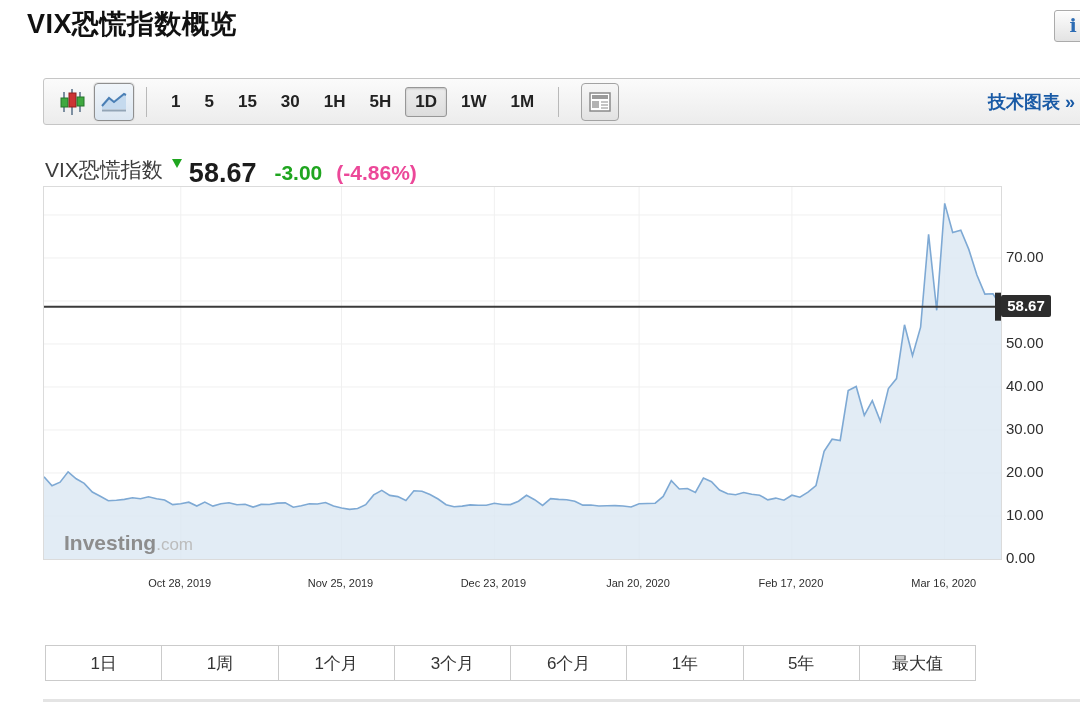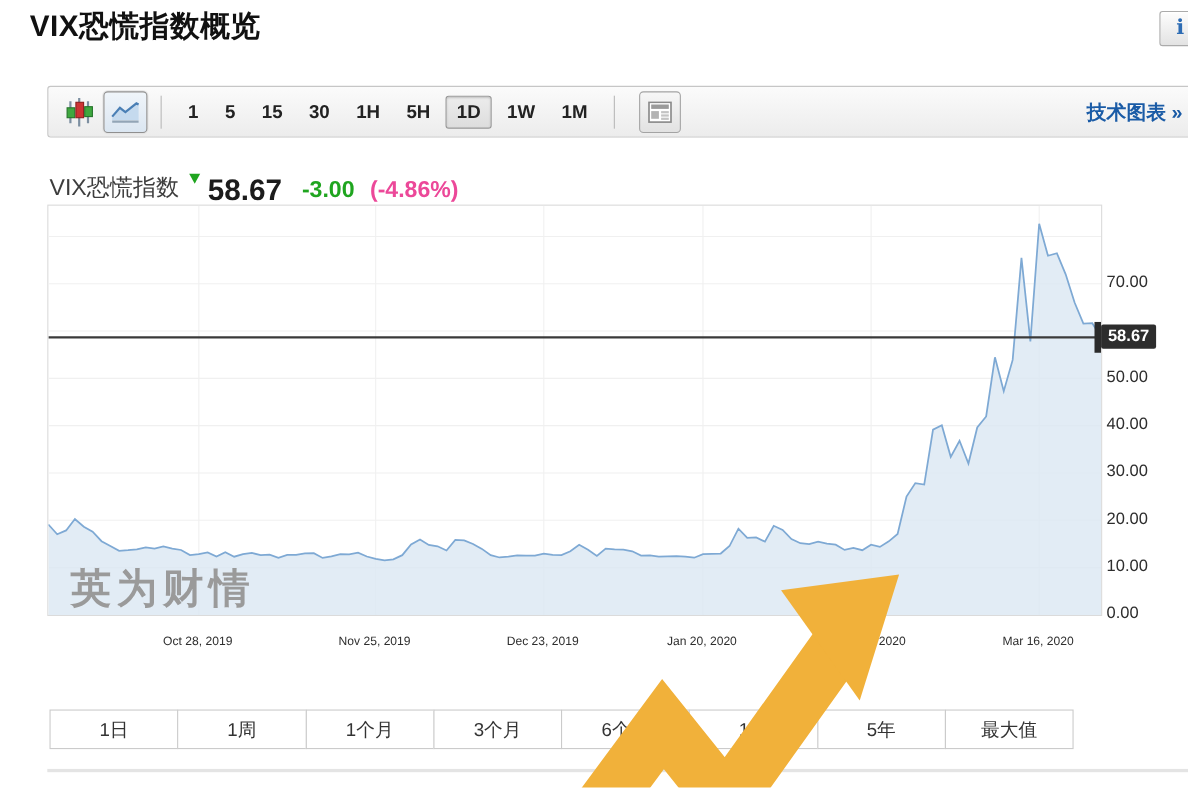--- a/index.html
+++ b/index.html
@@ -180,15 +180,6 @@
     <path id="area" fill="#dbe7f3" fill-opacity="0.8" stroke="none" d="M0.0,289.8 L8.0,298.7 L16.1,295.2 L24.1,284.8 L32.2,291.8 L40.2,296.4 L48.3,305.0 L56.3,309.3 L64.3,313.8 L72.4,313.2 L80.4,312.4 L88.5,310.7 L96.5,311.7 L104.5,309.8 L112.6,311.7 L120.6,313.0 L128.7,317.6 L136.7,316.8 L144.8,315.2 L152.8,319.0 L160.8,315.1 L168.9,319.1 L176.9,316.8 L185.0,315.7 L193.0,317.7 L201.1,317.3 L209.1,320.1 L217.1,317.4 L225.2,317.5 L233.2,316.1 L241.3,315.9 L249.3,320.2 L257.3,318.8 L265.4,316.7 L273.4,317.0 L281.5,315.5 L289.5,318.9 L297.6,321.0 L305.6,322.4 L313.6,321.5 L321.7,317.7 L329.7,307.9 L337.8,303.4 L345.8,308.4 L353.8,309.6 L361.9,313.4 L369.9,303.8 L378.0,304.2 L386.0,307.5 L394.1,312.0 L402.1,317.7 L410.1,319.8 L418.2,319.1 L426.2,317.9 L434.3,318.2 L442.3,318.2 L450.4,316.3 L458.4,317.5 L466.4,317.6 L474.5,314.2 L482.5,308.3 L490.6,312.7 L498.6,318.4 L506.6,311.7 L514.7,312.4 L522.7,312.7 L530.8,314.2 L538.8,318.1 L546.9,318.0 L554.9,319.0 L562.9,318.7 L571.0,318.6 L579.0,319.0 L587.1,320.0 L595.1,316.7 L603.2,316.5 L611.2,316.2 L619.2,309.4 L627.3,293.6 L635.3,302.0 L643.4,301.5 L651.4,305.4 L659.4,291.0 L667.5,294.7 L675.5,303.0 L683.6,306.8 L691.6,307.7 L699.7,305.5 L707.7,307.3 L715.7,308.2 L723.8,312.9 L731.8,311.1 L739.9,313.2 L747.9,308.2 L755.9,310.2 L764.0,305.1 L772.0,298.5 L780.1,264.4 L788.1,252.2 L796.2,253.5 L804.2,203.6 L812.2,199.5 L820.3,228.3 L828.3,213.7 L836.4,234.4 L844.4,201.6 L852.5,191.6 L860.5,137.8 L868.5,168.6 L876.6,140.2 L884.6,47.4 L892.7,123.3 L900.7,16.4 L908.7,45.5 L916.8,43.2 L924.8,62.4 L932.9,88.0 L940.9,107.1 L949.0,106.8 L957.0,119.7 L957,372 L0,372 Z"></path>
   </svg>
   <div class="wm">
-    <div class="wm-cn">
-      <span>英为财情</span>
-      <span class="wm-arrow">
-        <svg width="52" height="52" viewBox="0 0 52 52">
-          <polyline points="4,44 21,21 29,31 44,10" fill="none" stroke="#f1b13a" stroke-width="7"></polyline>
-          <polygon points="36,4 51,2 46,18" fill="#f1b13a"></polygon>
-        </svg>
-      </span>
-    </div>
   </div>
   <svg class="layer-line" viewBox="0 0 957 372" preserveAspectRatio="none">
     <path id="line" fill="none" stroke="#7ea9d4" stroke-width="1.6" d="M0.0,289.8 L8.0,298.7 L16.1,295.2 L24.1,284.8 L32.2,291.8 L40.2,296.4 L48.3,305.0 L56.3,309.3 L64.3,313.8 L72.4,313.2 L80.4,312.4 L88.5,310.7 L96.5,311.7 L104.5,309.8 L112.6,311.7 L120.6,313.0 L128.7,317.6 L136.7,316.8 L144.8,315.2 L152.8,319.0 L160.8,315.1 L168.9,319.1 L176.9,316.8 L185.0,315.7 L193.0,317.7 L201.1,317.3 L209.1,320.1 L217.1,317.4 L225.2,317.5 L233.2,316.1 L241.3,315.9 L249.3,320.2 L257.3,318.8 L265.4,316.7 L273.4,317.0 L281.5,315.5 L289.5,318.9 L297.6,321.0 L305.6,322.4 L313.6,321.5 L321.7,317.7 L329.7,307.9 L337.8,303.4 L345.8,308.4 L353.8,309.6 L361.9,313.4 L369.9,303.8 L378.0,304.2 L386.0,307.5 L394.1,312.0 L402.1,317.7 L410.1,319.8 L418.2,319.1 L426.2,317.9 L434.3,318.2 L442.3,318.2 L450.4,316.3 L458.4,317.5 L466.4,317.6 L474.5,314.2 L482.5,308.3 L490.6,312.7 L498.6,318.4 L506.6,311.7 L514.7,312.4 L522.7,312.7 L530.8,314.2 L538.8,318.1 L546.9,318.0 L554.9,319.0 L562.9,318.7 L571.0,318.6 L579.0,319.0 L587.1,320.0 L595.1,316.7 L603.2,316.5 L611.2,316.2 L619.2,309.4 L627.3,293.6 L635.3,302.0 L643.4,301.5 L651.4,305.4 L659.4,291.0 L667.5,294.7 L675.5,303.0 L683.6,306.8 L691.6,307.7 L699.7,305.5 L707.7,307.3 L715.7,308.2 L723.8,312.9 L731.8,311.1 L739.9,313.2 L747.9,308.2 L755.9,310.2 L764.0,305.1 L772.0,298.5 L780.1,264.4 L788.1,252.2 L796.2,253.5 L804.2,203.6 L812.2,199.5 L820.3,228.3 L828.3,213.7 L836.4,234.4 L844.4,201.6 L852.5,191.6 L860.5,137.8 L868.5,168.6 L876.6,140.2 L884.6,47.4 L892.7,123.3 L900.7,16.4 L908.7,45.5 L916.8,43.2 L924.8,62.4 L932.9,88.0 L940.9,107.1 L949.0,106.8 L957.0,119.7"></path>

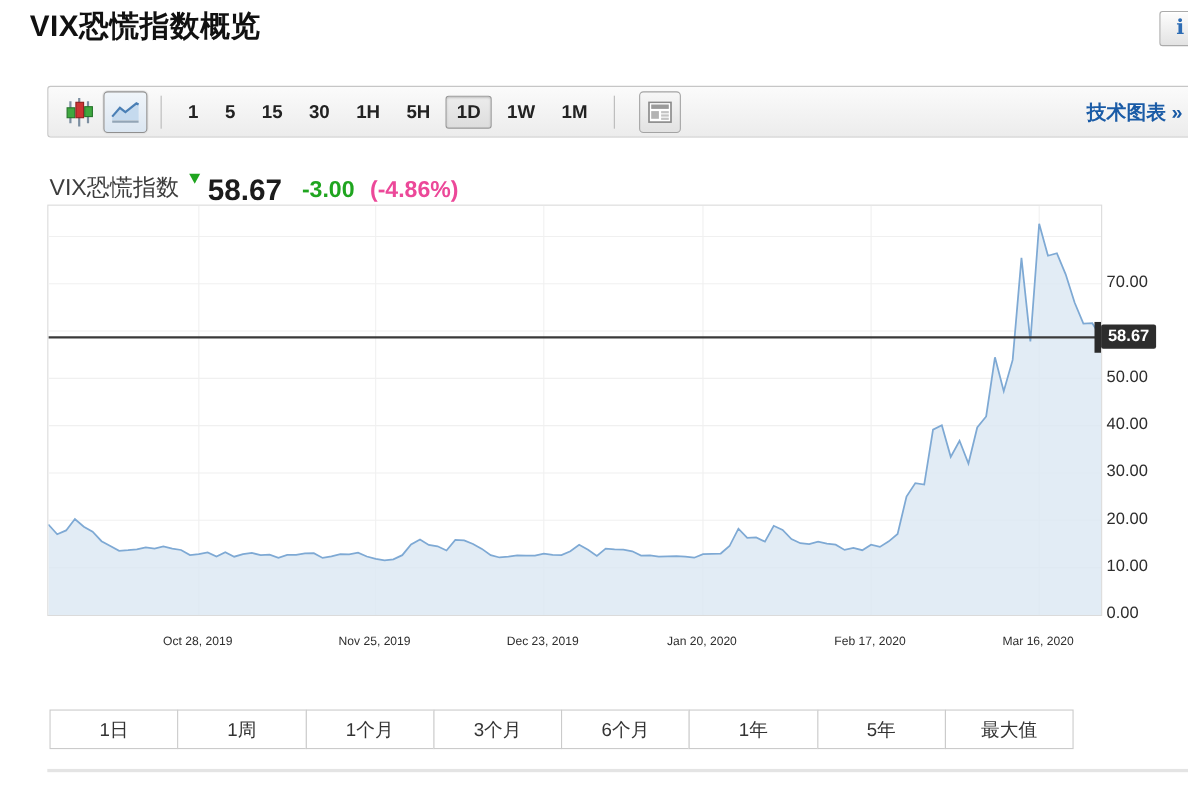--- a/index.html
+++ b/index.html
@@ -180,6 +180,7 @@
     <path id="area" fill="#dbe7f3" fill-opacity="0.8" stroke="none" d="M0.0,289.8 L8.0,298.7 L16.1,295.2 L24.1,284.8 L32.2,291.8 L40.2,296.4 L48.3,305.0 L56.3,309.3 L64.3,313.8 L72.4,313.2 L80.4,312.4 L88.5,310.7 L96.5,311.7 L104.5,309.8 L112.6,311.7 L120.6,313.0 L128.7,317.6 L136.7,316.8 L144.8,315.2 L152.8,319.0 L160.8,315.1 L168.9,319.1 L176.9,316.8 L185.0,315.7 L193.0,317.7 L201.1,317.3 L209.1,320.1 L217.1,317.4 L225.2,317.5 L233.2,316.1 L241.3,315.9 L249.3,320.2 L257.3,318.8 L265.4,316.7 L273.4,317.0 L281.5,315.5 L289.5,318.9 L297.6,321.0 L305.6,322.4 L313.6,321.5 L321.7,317.7 L329.7,307.9 L337.8,303.4 L345.8,308.4 L353.8,309.6 L361.9,313.4 L369.9,303.8 L378.0,304.2 L386.0,307.5 L394.1,312.0 L402.1,317.7 L410.1,319.8 L418.2,319.1 L426.2,317.9 L434.3,318.2 L442.3,318.2 L450.4,316.3 L458.4,317.5 L466.4,317.6 L474.5,314.2 L482.5,308.3 L490.6,312.7 L498.6,318.4 L506.6,311.7 L514.7,312.4 L522.7,312.7 L530.8,314.2 L538.8,318.1 L546.9,318.0 L554.9,319.0 L562.9,318.7 L571.0,318.6 L579.0,319.0 L587.1,320.0 L595.1,316.7 L603.2,316.5 L611.2,316.2 L619.2,309.4 L627.3,293.6 L635.3,302.0 L643.4,301.5 L651.4,305.4 L659.4,291.0 L667.5,294.7 L675.5,303.0 L683.6,306.8 L691.6,307.7 L699.7,305.5 L707.7,307.3 L715.7,308.2 L723.8,312.9 L731.8,311.1 L739.9,313.2 L747.9,308.2 L755.9,310.2 L764.0,305.1 L772.0,298.5 L780.1,264.4 L788.1,252.2 L796.2,253.5 L804.2,203.6 L812.2,199.5 L820.3,228.3 L828.3,213.7 L836.4,234.4 L844.4,201.6 L852.5,191.6 L860.5,137.8 L868.5,168.6 L876.6,140.2 L884.6,47.4 L892.7,123.3 L900.7,16.4 L908.7,45.5 L916.8,43.2 L924.8,62.4 L932.9,88.0 L940.9,107.1 L949.0,106.8 L957.0,119.7 L957,372 L0,372 Z"></path>
   </svg>
   <div class="wm">
+    <div class="wm-en"><span>Investing</span><span class="wm-com">.com</span></div>
   </div>
   <svg class="layer-line" viewBox="0 0 957 372" preserveAspectRatio="none">
     <path id="line" fill="none" stroke="#7ea9d4" stroke-width="1.6" d="M0.0,289.8 L8.0,298.7 L16.1,295.2 L24.1,284.8 L32.2,291.8 L40.2,296.4 L48.3,305.0 L56.3,309.3 L64.3,313.8 L72.4,313.2 L80.4,312.4 L88.5,310.7 L96.5,311.7 L104.5,309.8 L112.6,311.7 L120.6,313.0 L128.7,317.6 L136.7,316.8 L144.8,315.2 L152.8,319.0 L160.8,315.1 L168.9,319.1 L176.9,316.8 L185.0,315.7 L193.0,317.7 L201.1,317.3 L209.1,320.1 L217.1,317.4 L225.2,317.5 L233.2,316.1 L241.3,315.9 L249.3,320.2 L257.3,318.8 L265.4,316.7 L273.4,317.0 L281.5,315.5 L289.5,318.9 L297.6,321.0 L305.6,322.4 L313.6,321.5 L321.7,317.7 L329.7,307.9 L337.8,303.4 L345.8,308.4 L353.8,309.6 L361.9,313.4 L369.9,303.8 L378.0,304.2 L386.0,307.5 L394.1,312.0 L402.1,317.7 L410.1,319.8 L418.2,319.1 L426.2,317.9 L434.3,318.2 L442.3,318.2 L450.4,316.3 L458.4,317.5 L466.4,317.6 L474.5,314.2 L482.5,308.3 L490.6,312.7 L498.6,318.4 L506.6,311.7 L514.7,312.4 L522.7,312.7 L530.8,314.2 L538.8,318.1 L546.9,318.0 L554.9,319.0 L562.9,318.7 L571.0,318.6 L579.0,319.0 L587.1,320.0 L595.1,316.7 L603.2,316.5 L611.2,316.2 L619.2,309.4 L627.3,293.6 L635.3,302.0 L643.4,301.5 L651.4,305.4 L659.4,291.0 L667.5,294.7 L675.5,303.0 L683.6,306.8 L691.6,307.7 L699.7,305.5 L707.7,307.3 L715.7,308.2 L723.8,312.9 L731.8,311.1 L739.9,313.2 L747.9,308.2 L755.9,310.2 L764.0,305.1 L772.0,298.5 L780.1,264.4 L788.1,252.2 L796.2,253.5 L804.2,203.6 L812.2,199.5 L820.3,228.3 L828.3,213.7 L836.4,234.4 L844.4,201.6 L852.5,191.6 L860.5,137.8 L868.5,168.6 L876.6,140.2 L884.6,47.4 L892.7,123.3 L900.7,16.4 L908.7,45.5 L916.8,43.2 L924.8,62.4 L932.9,88.0 L940.9,107.1 L949.0,106.8 L957.0,119.7"></path>

